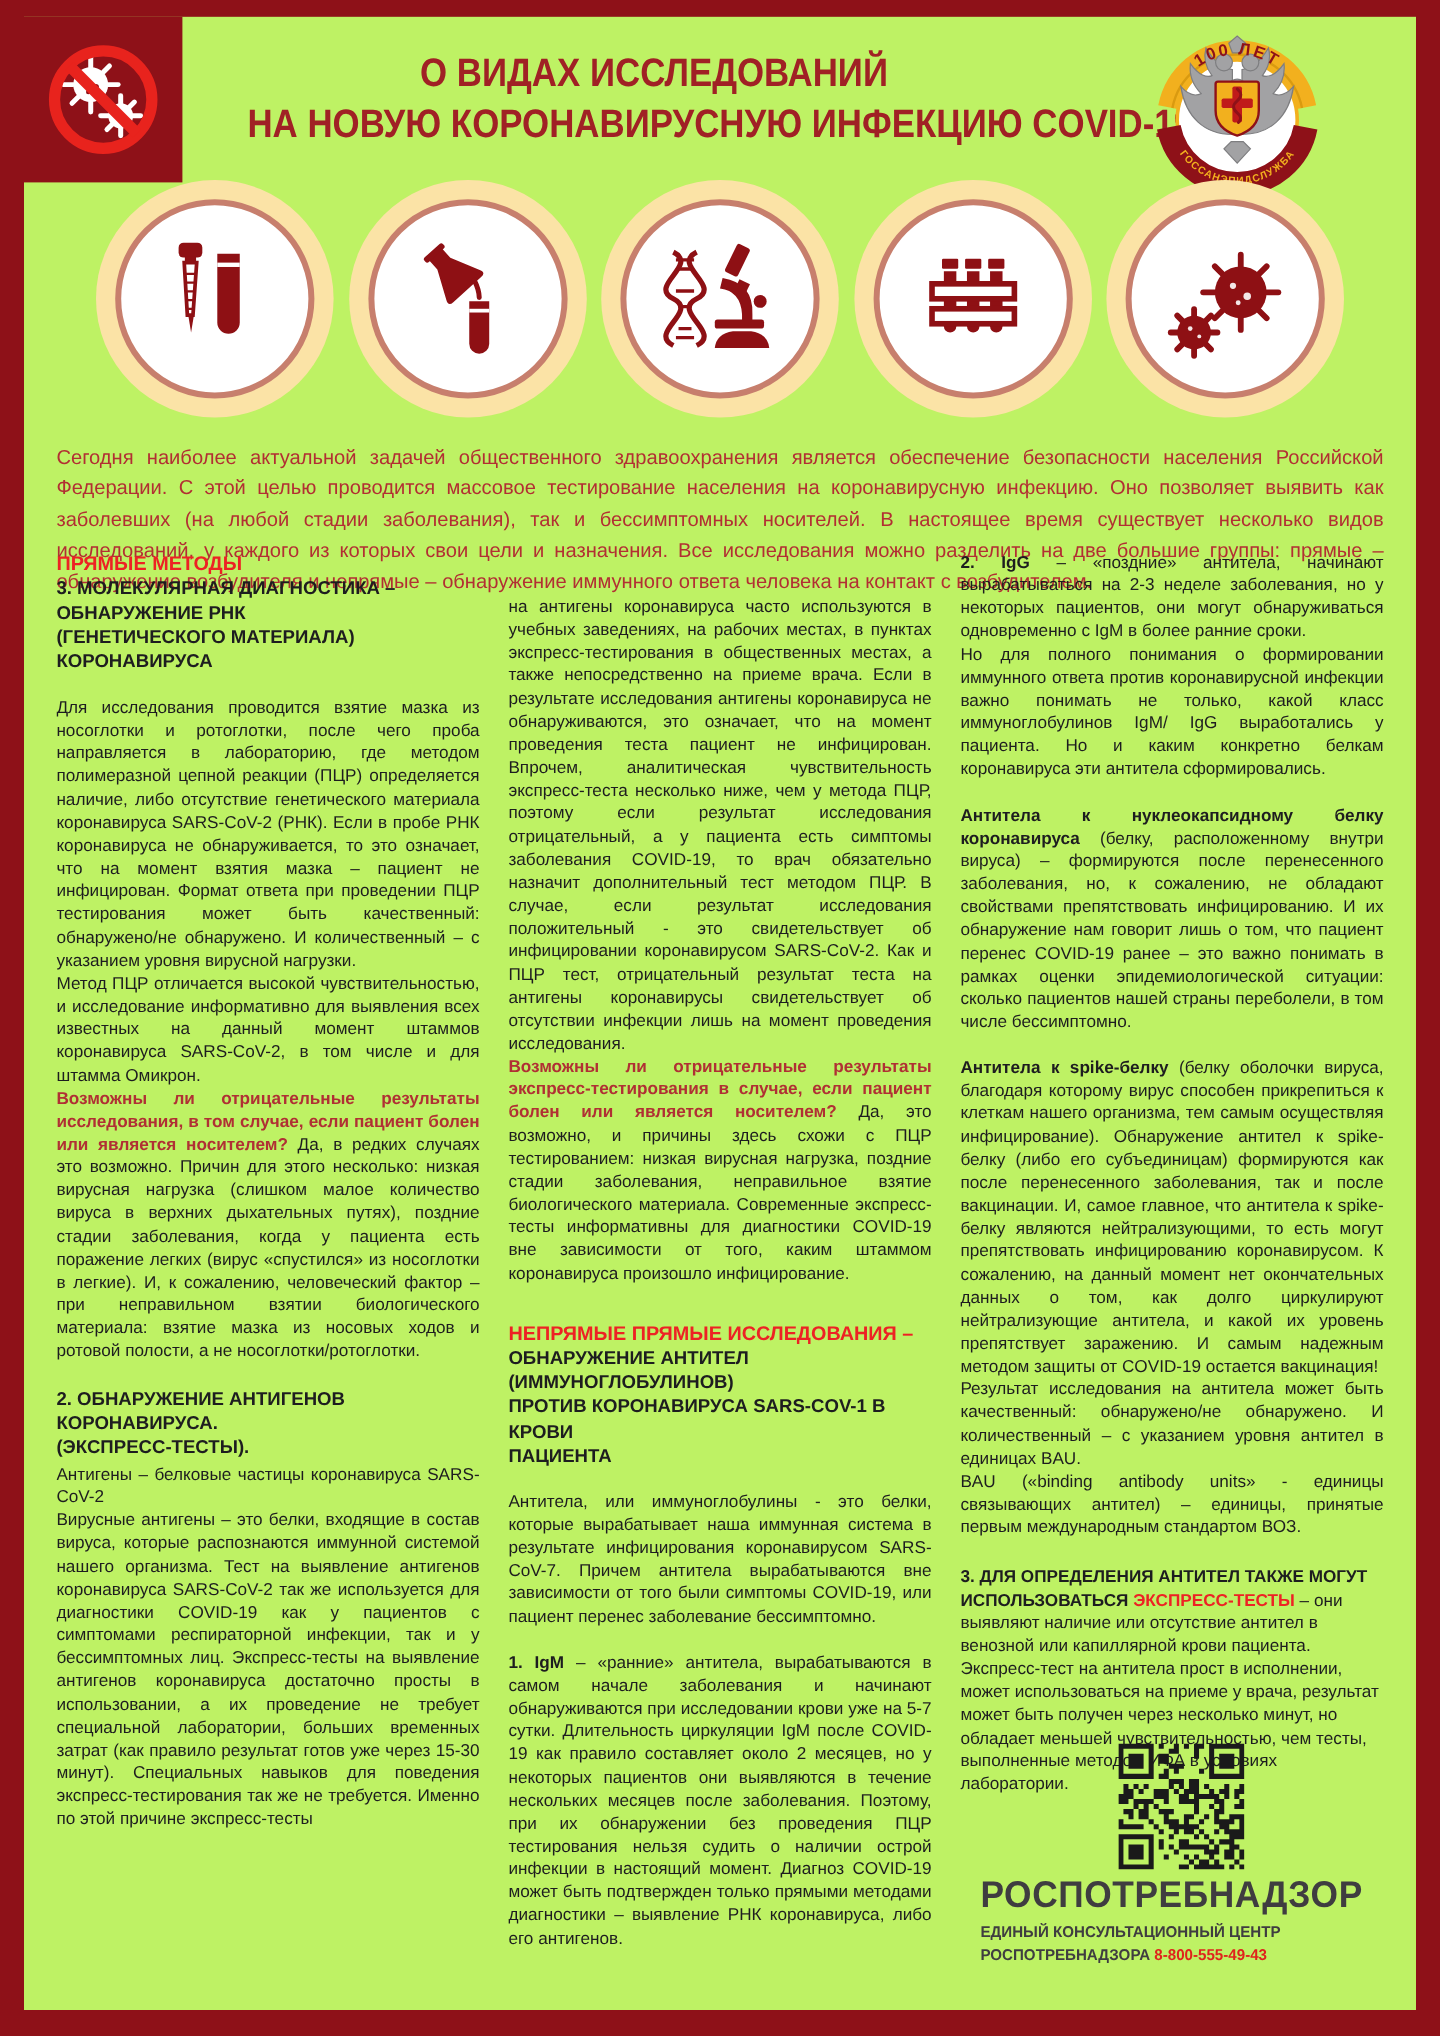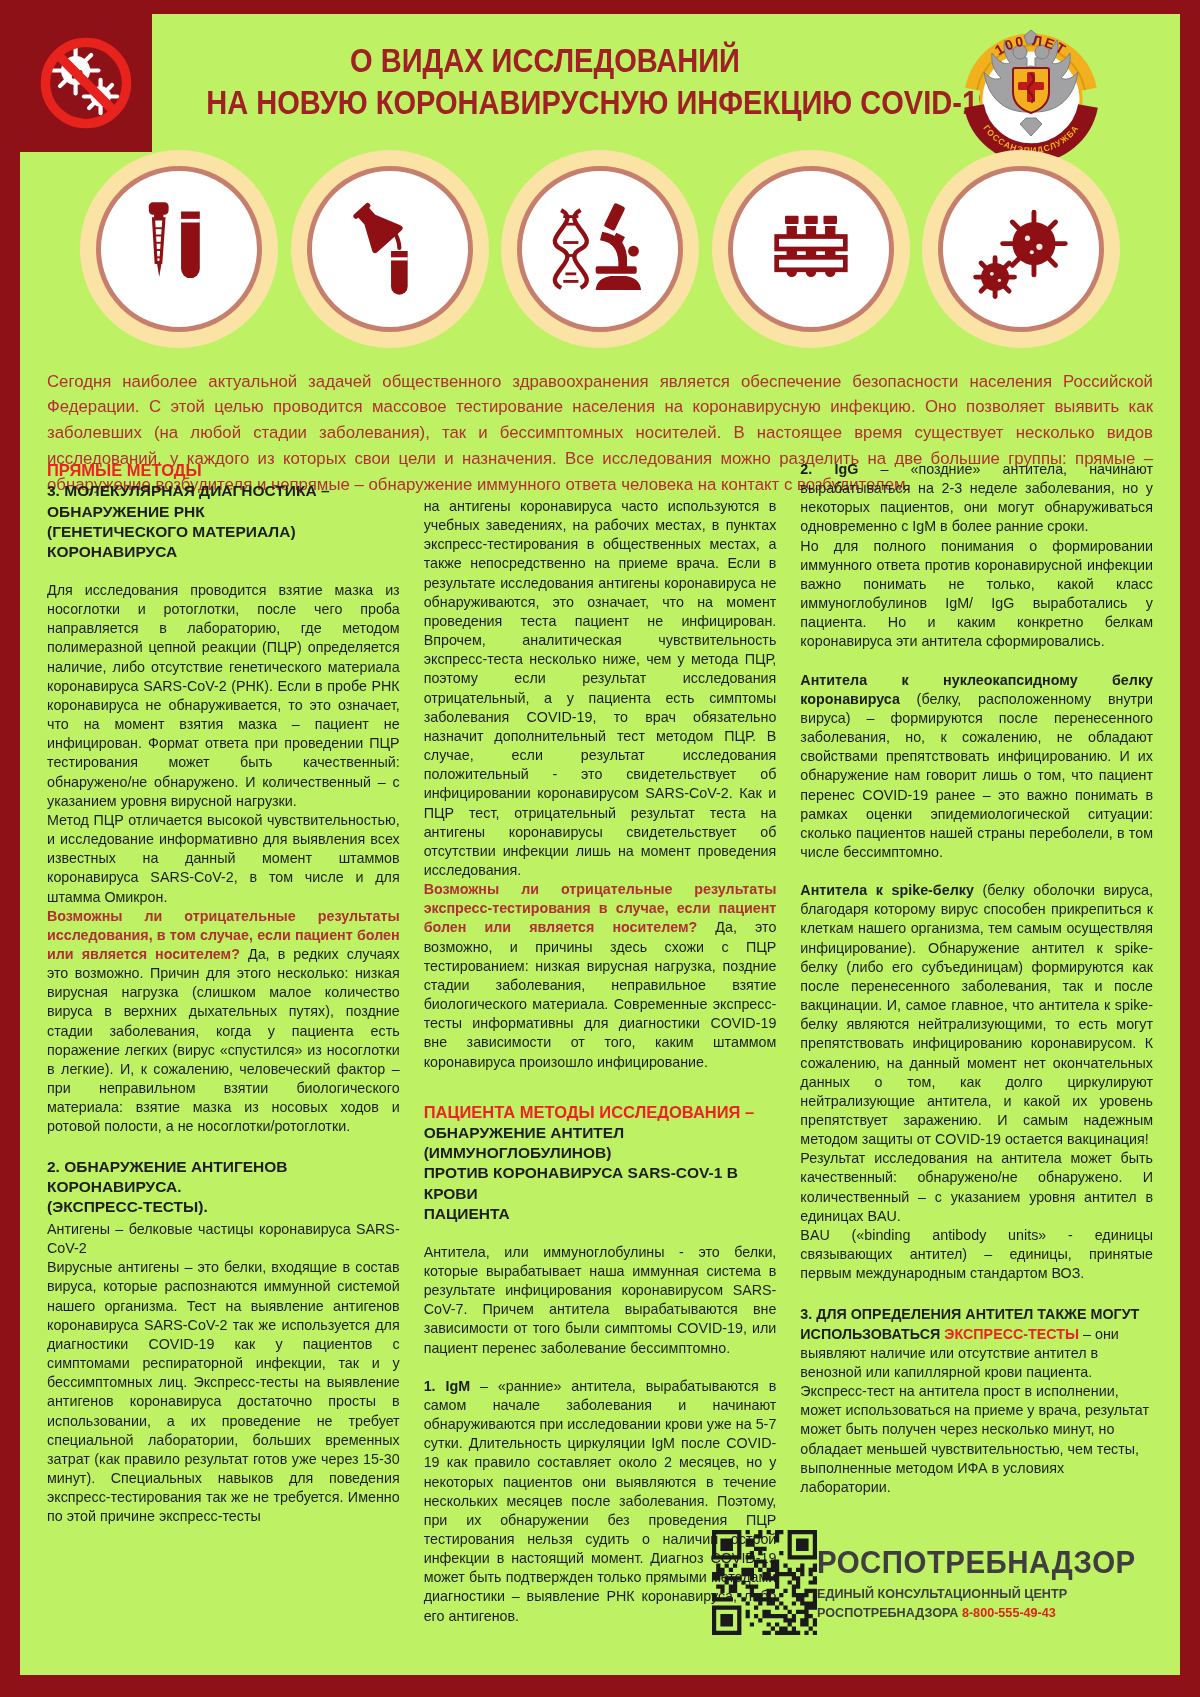--- a/index.html
+++ b/index.html
@@ -260,7 +260,7 @@
       <div class="col">
         <p class="para" style="margin-top: 37px;"><span class="seg-plain">на антигены коронавируса часто используются в учебных заведениях, на рабочих местах, в пунктах экспресс-тестирования в общественных местах, а также непосредственно на приеме врача. Если в результате исследования антигены коронавируса не обнаруживаются, это означает, что на момент проведения теста пациент не инфицирован. Впрочем, аналитическая чувствительность экспресс-теста несколько ниже, чем у метода ПЦР, поэтому если результат исследования отрицательный, а у пациента есть симптомы заболевания COVID-19, то врач обязательно назначит дополнительный тест методом ПЦР. В случае, если результат исследования положительный - это свидетельствует об инфицировании коронавирусом SARS-CoV-2. Как и ПЦР тест, отрицательный результат теста на антигены коронавирусы свидетельствует об отсутствии инфекции лишь на момент проведения исследования.
 </span><span class="seg-red">Возможны ли отрицательные результаты экспресс-тестирования в случае, если пациент болен или является носителем?</span><span class="seg-plain"> Да, это возможно, и причины здесь схожи с ПЦР тестированием: низкая вирусная нагрузка, поздние стадии заболевания, неправильное взятие биологического материала. Современные экспресс-тесты информативны для диагностики COVID-19 вне зависимости от того, каким штаммом коронавируса произошло инфицирование.</span></p>
-        <div class="h-red" style="margin-top: 30px;">ПАЦИЕНТА МЕТОДЫ ИССЛЕДОВАНИЯ –</div>
+        <div class="h-red" style="margin-top: 30px;">НЕПРЯМЫЕ ПРЯМЫЕ ИССЛЕДОВАНИЯ –</div>
         <div class="h-black">ОБНАРУЖЕНИЕ АНТИТЕЛ (ИММУНОГЛОБУЛИНОВ)
 ПРОТИВ КОРОНАВИРУСА SARS-COV-1 В КРОВИ
 ПАЦИЕНТА</div>

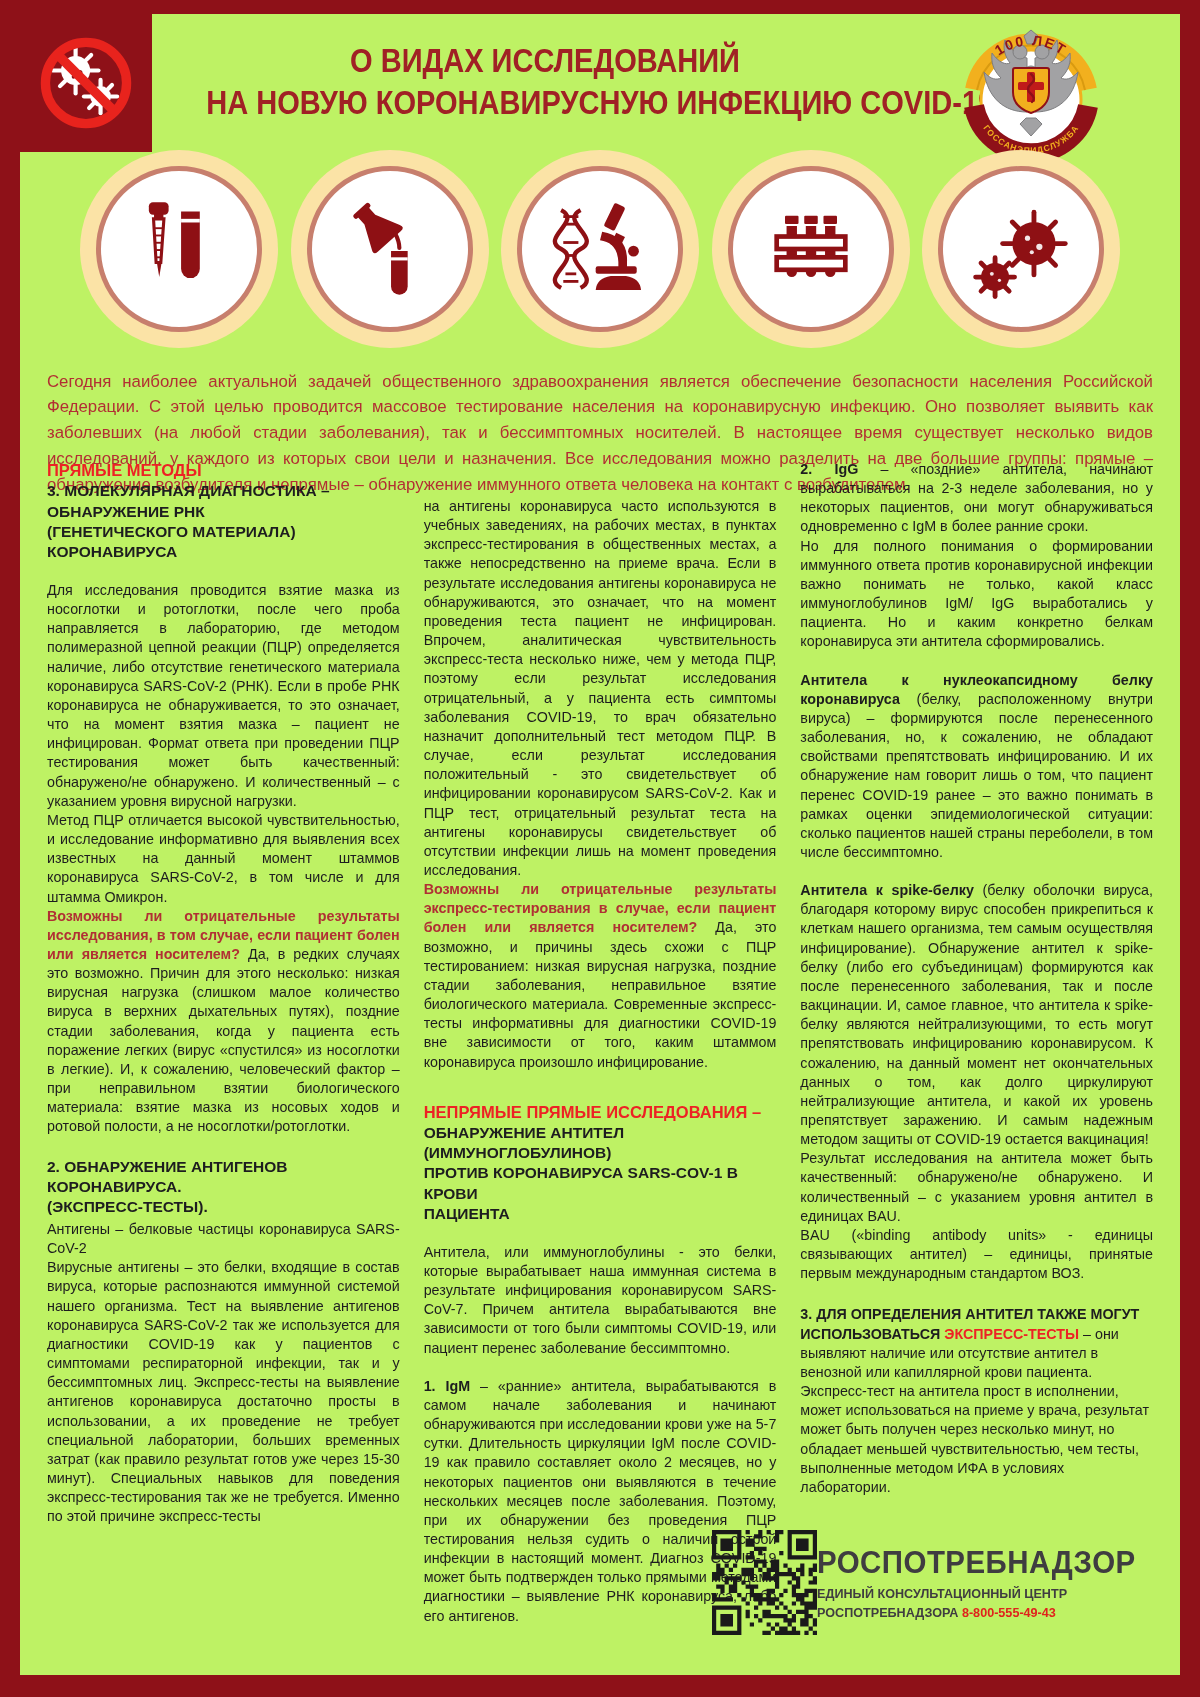--- a/index.html
+++ b/index.html
@@ -39,7 +39,7 @@
   .seg-bold{font-weight:bold;}
   .seg-redbold{color:#ed2224;font-weight:bold;}
   
-  .footer{position:absolute;right:28px;bottom:36px;display:flex;align-items:center;}
+  .footer{position:absolute;right:28px;bottom:36px;display:flex;align-items:center;flex-direction:column;}
   .brand{color:#3f3d40;font-weight:bold;font-size:31px;letter-spacing:.5px;line-height:1;transform:scaleX(.95);transform-origin:left;}
   .hotline{margin-top:7px;color:#3f3d40;font-weight:bold;font-size:13px;line-height:1.45;transform:scaleX(.97);transform-origin:left;}
   .phone{color:#e0231c;font-weight:bold;}

